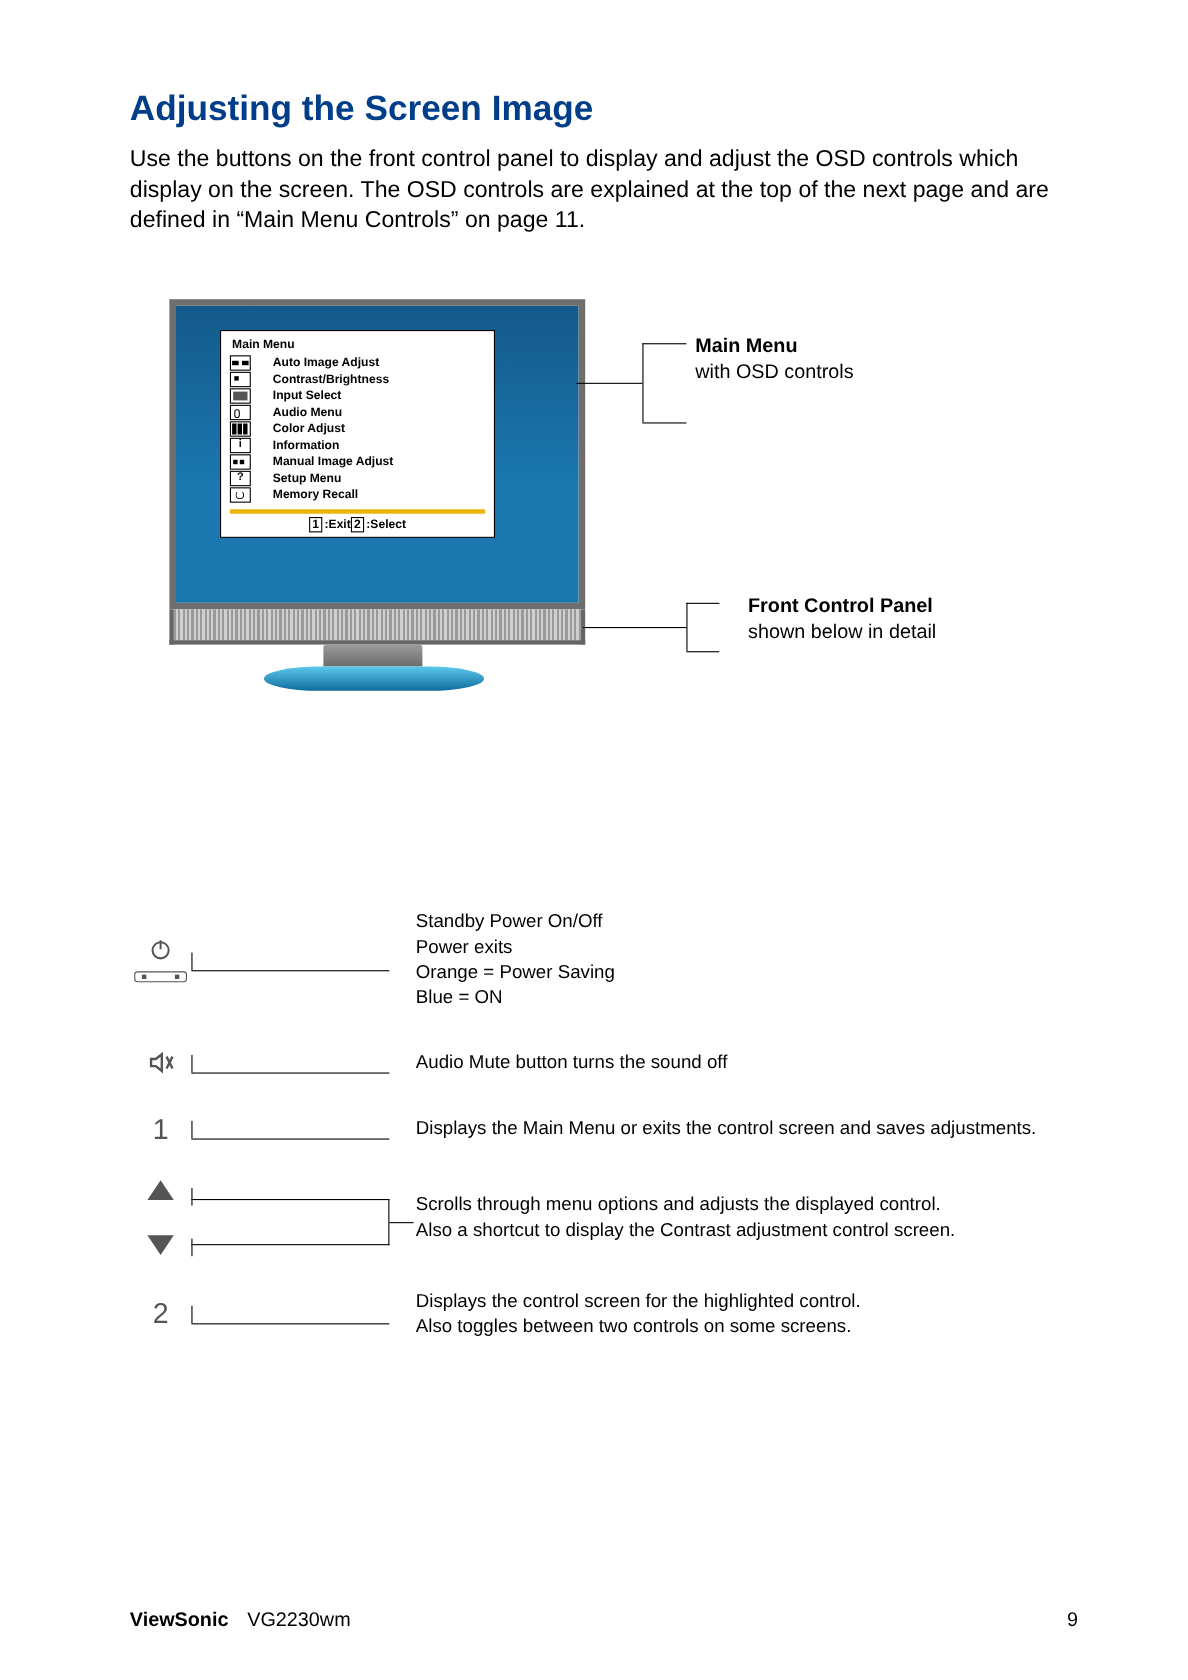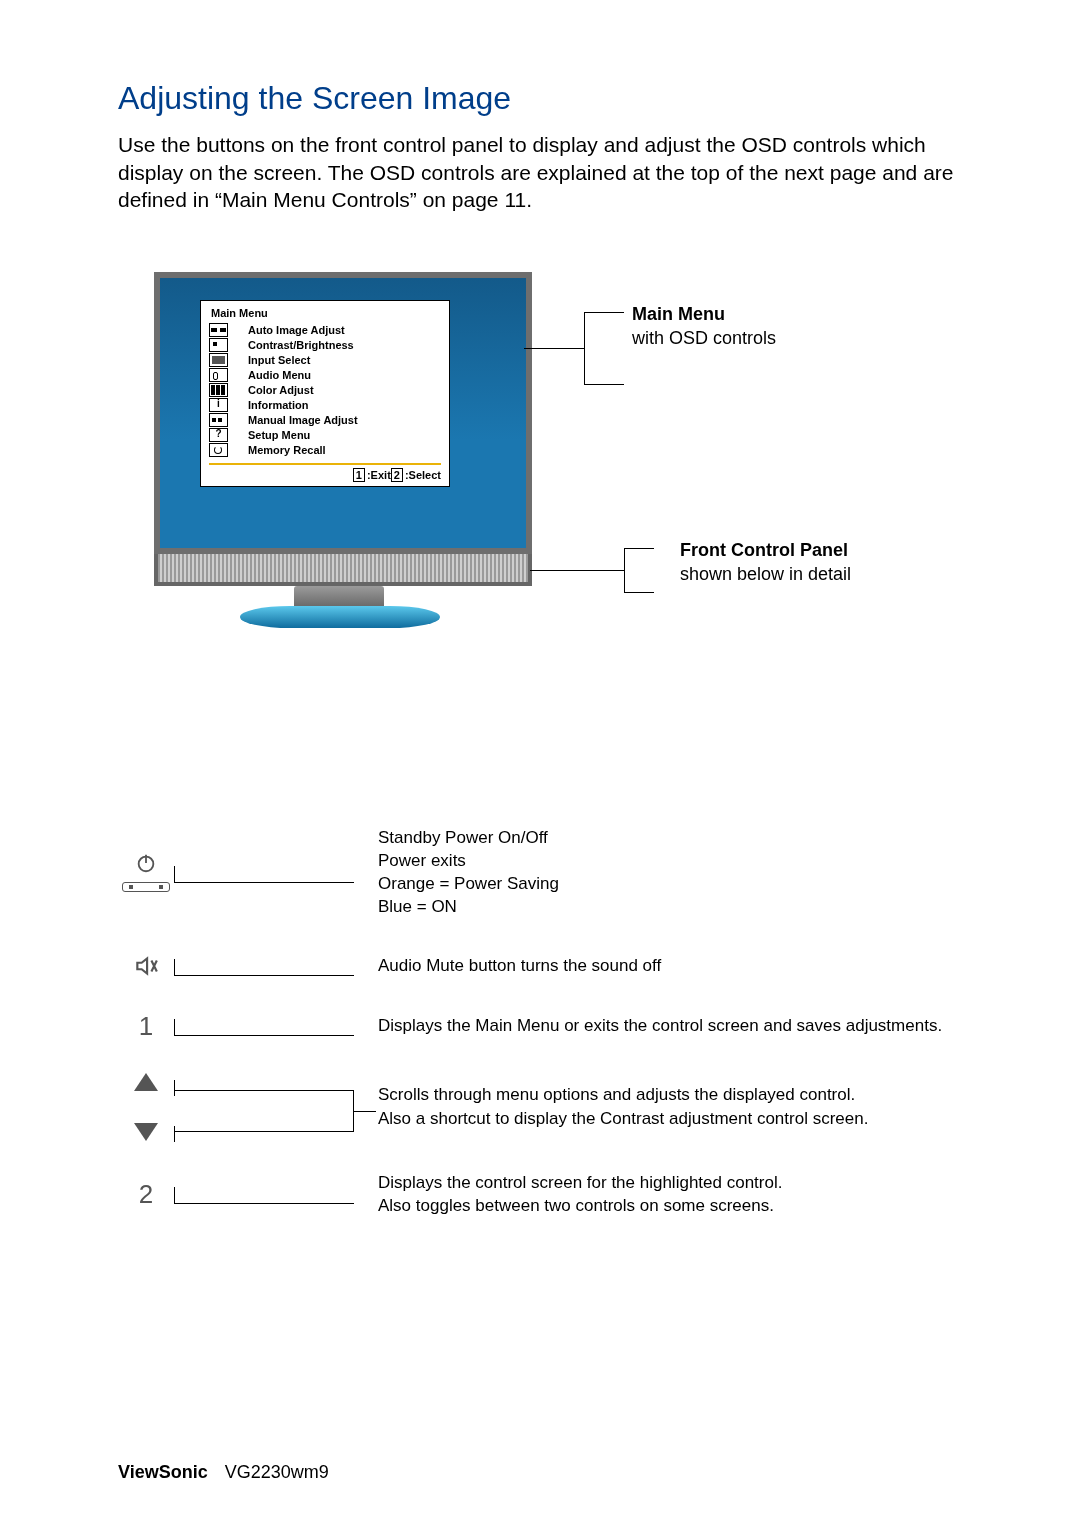--- a/index.html
+++ b/index.html
@@ -4,7 +4,7 @@
 <style>
   html,body{margin:0;padding:0;background:#fff;color:#000;font-family:Arial,Helvetica,sans-serif}
   .page{width:1080px;height:1527px;box-sizing:border-box;padding:80px 100px 40px 118px;position:relative}
-  .title{color:#003e8a;font-size:32px;font-weight:400;margin:0 0 14px 0}
+  .title{color:#003e8a;font-size:32px;font-weight:700;margin:0 0 14px 0}
   .intro{font-family:Liberation Sans, sans-serif;font-size:21px;line-height:1.32;margin:0 0 58px 0}
 
   

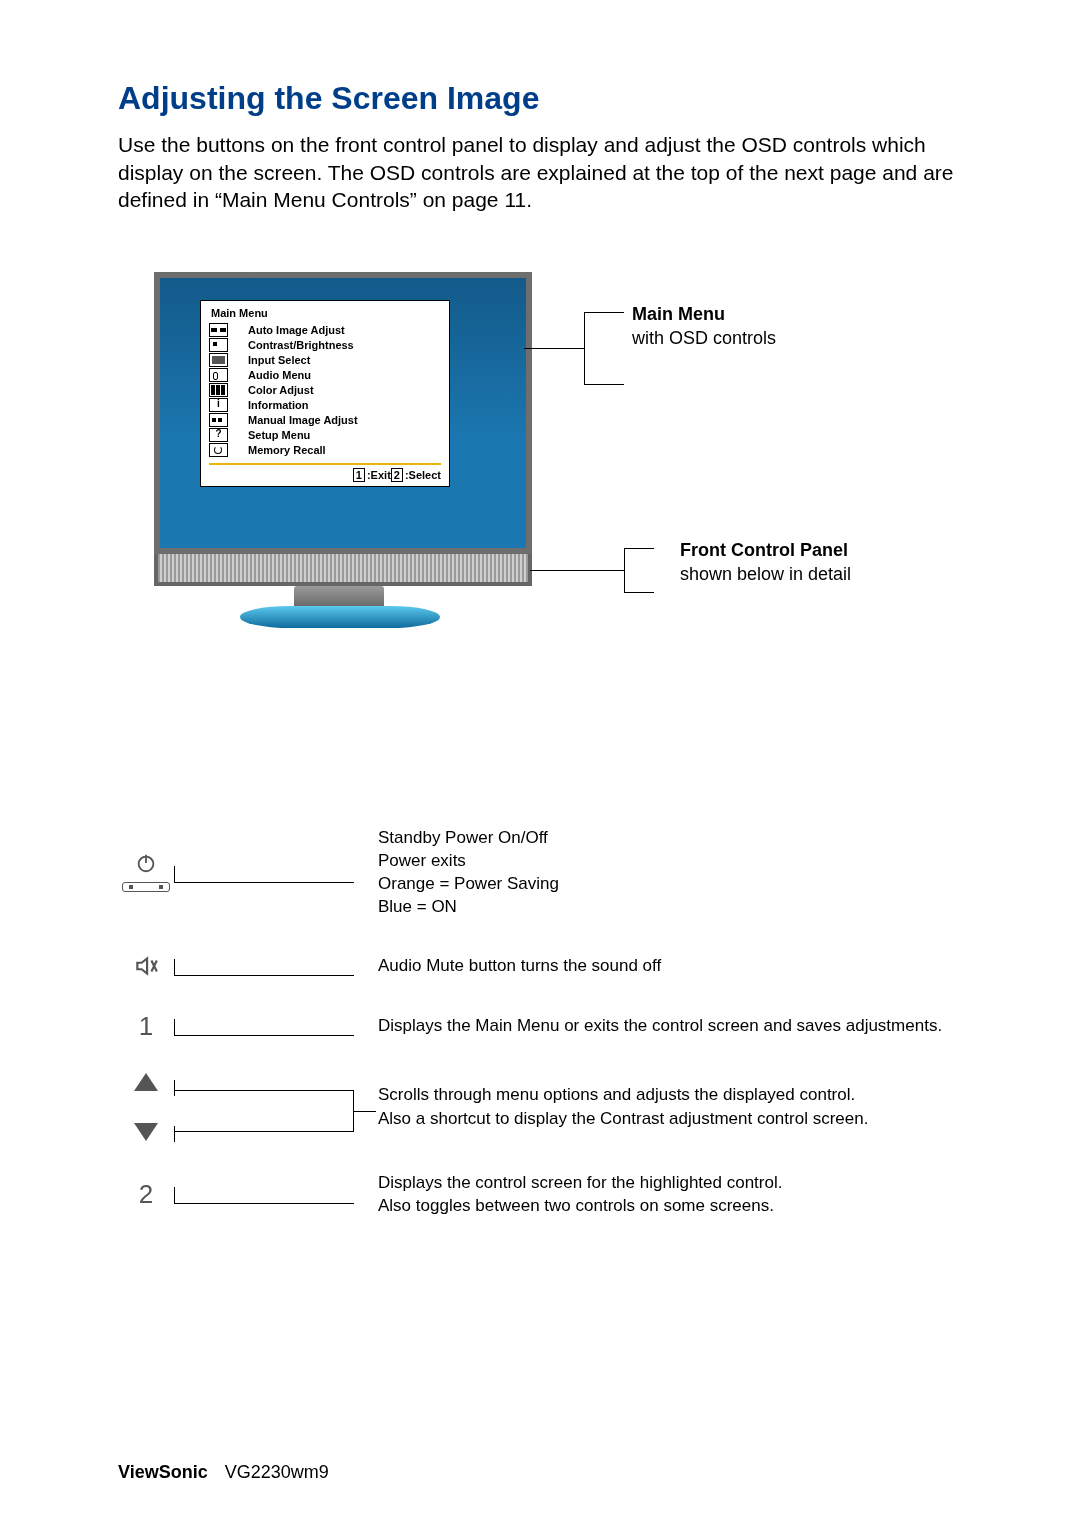--- a/index.html
+++ b/index.html
@@ -28,7 +28,7 @@
   .ic.mi::before{content:"";position:absolute;left:2px;top:4px;width:4px;height:4px;background:#000;box-shadow:6px 0 #000}
   .ic.sm::before{content:"?";position:absolute;left:0;right:0;top:-1px;text-align:center;font-size:10px}
   .ic.mr::before{content:"";position:absolute;left:4px;top:2px;width:6px;height:6px;border:1px solid #000;border-radius:50%;border-top-color:transparent}
-  .osd .foot{display:flex;justify-content:flex-end;border-top:2px solid #eab308;padding-top:3px}
+  .osd .foot{display:flex;justify-content:center;border-top:4px solid #eab308;padding-top:3px}
   .osd .key{border:1px solid #000;padding:0 2px;font-weight:700;display:inline-block;margin-right:2px}
 
   .vents{position:absolute;left:0;top:282px;width:378px;height:32px;

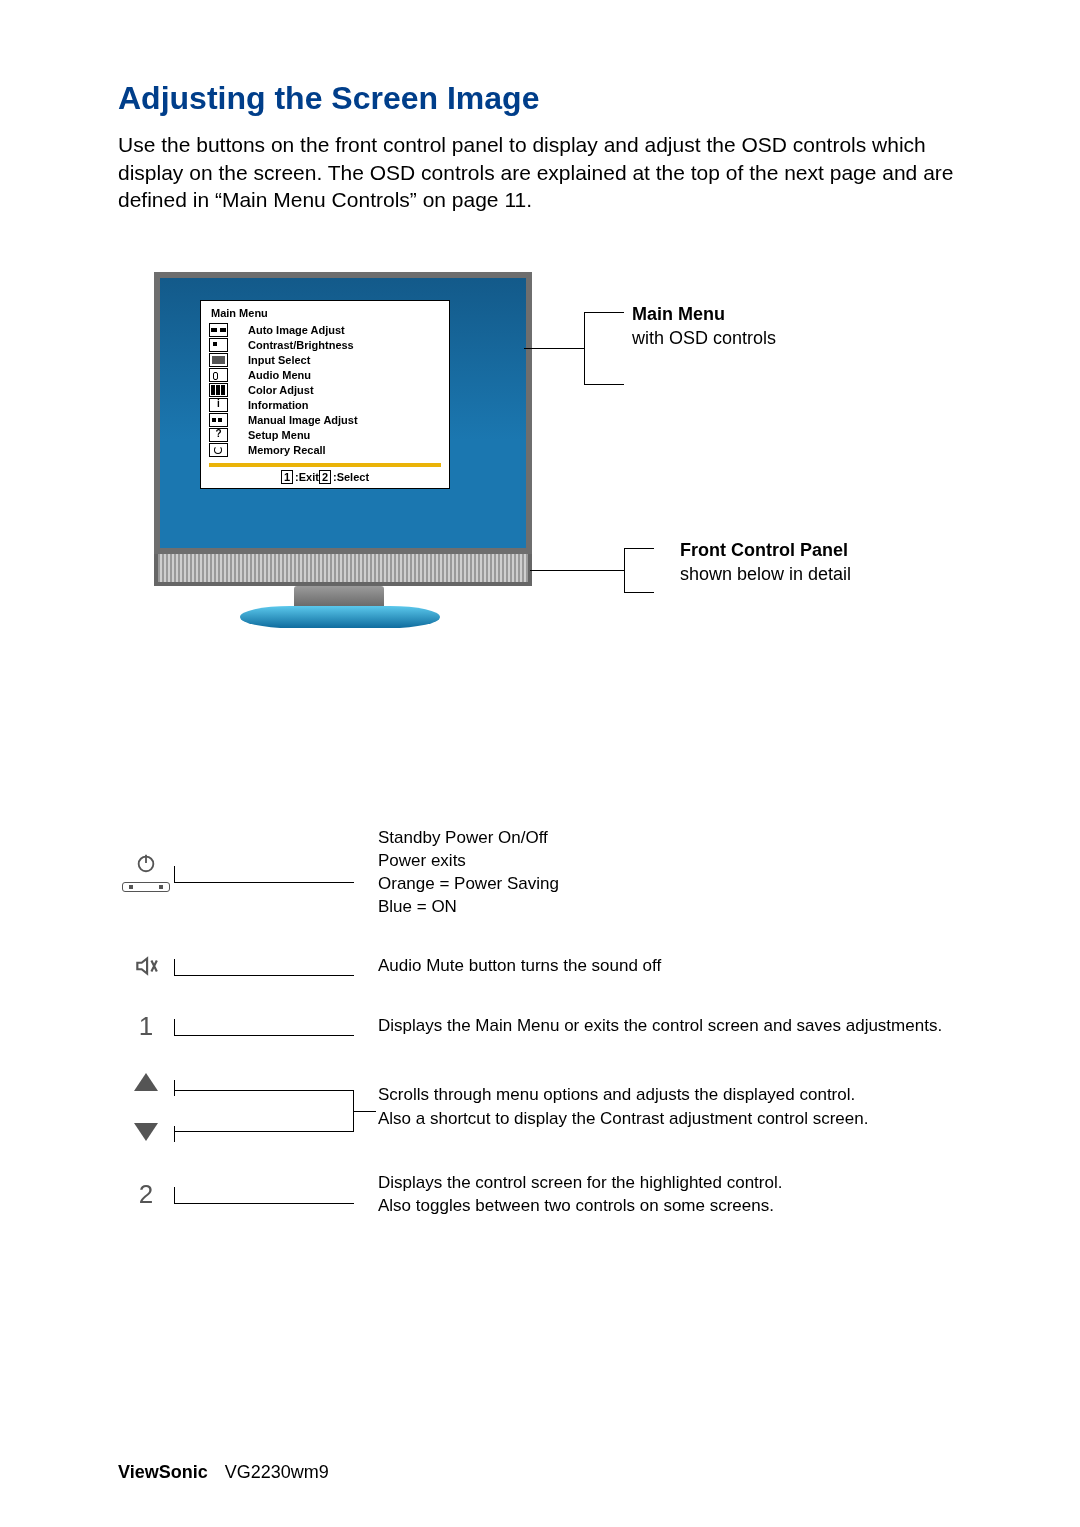--- a/index.html
+++ b/index.html
@@ -78,7 +78,7 @@
   .trace.dbl .out{position:absolute;right:-22px;top:27px;width:22px;height:1px;background:#000}
   .desc{font-size:17px;line-height:1.36;margin-left:24px;flex:1}
 
-  .footer{position:absolute;left:118px;right:100px;bottom:44px;display:flex;
+  .footer{position:absolute;left:118px;right:100px;bottom:44px;display:flex;justify-content:space-between;
           align-items:baseline;font-size:18px}
   .footer .brand{font-weight:700;margin-right:12px}
   .footer .model{font-weight:400}

